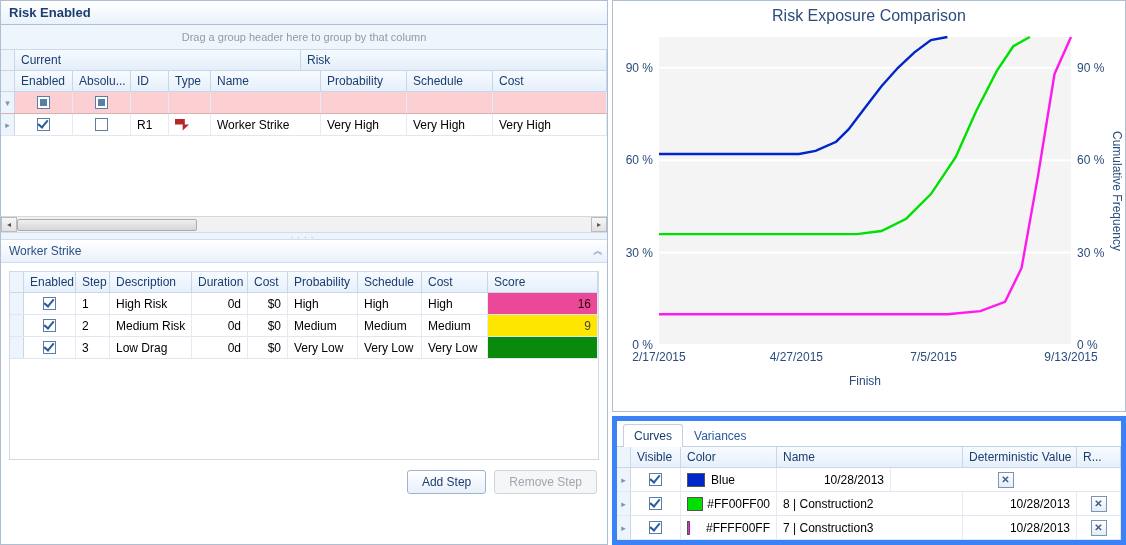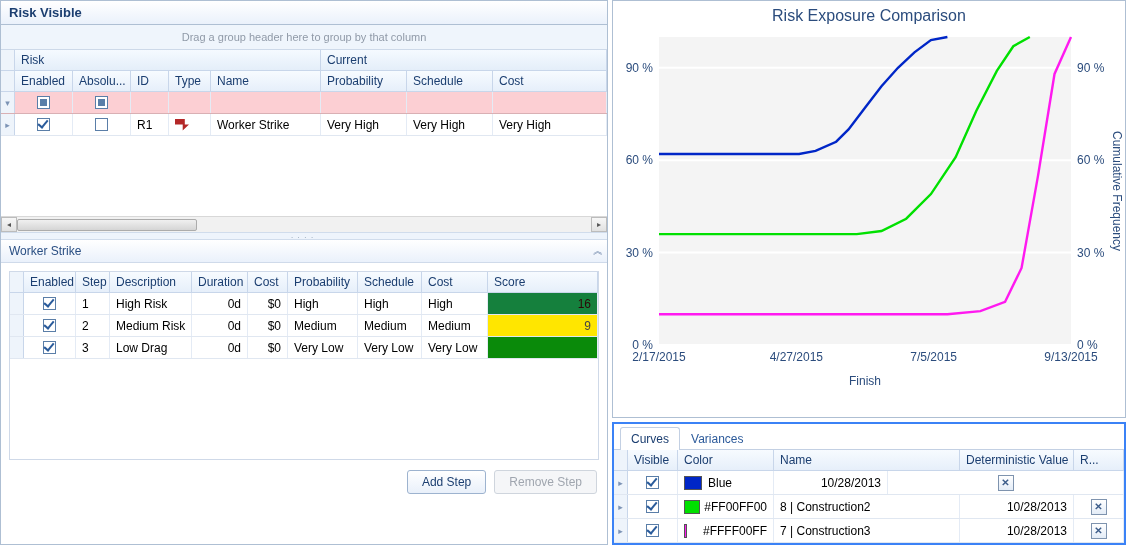--- a/index.html
+++ b/index.html
@@ -52,7 +52,7 @@
 <body>
 
 <div class="left">
-  <div class="panel-title">Risk Visible</div>
+  <div class="panel-title">Risk Enabled</div>
   <div class="group-header">Drag a group header here to group by that column</div>
   <div class="grid">
     <div class="ghead-row sp">

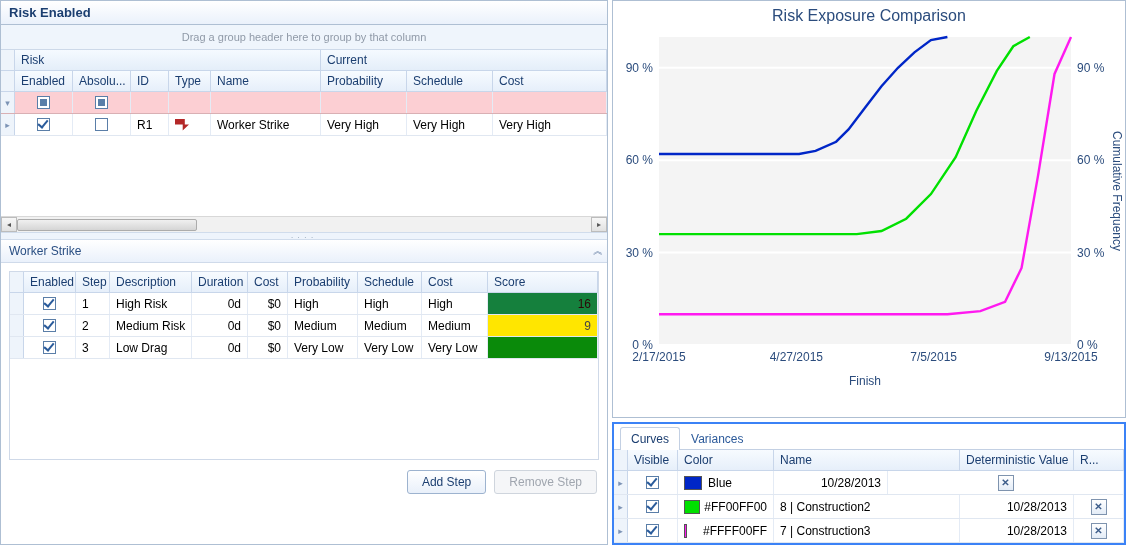--- a/index.html
+++ b/index.html
@@ -57,8 +57,8 @@
   <div class="grid">
     <div class="ghead-row sp">
       <div class="rowhdr"></div>
+      <div class="gh span" style="flex:1">Current</div>
       <div class="gh span" style="width:306px">Risk</div>
-      <div class="gh span" style="flex:1">Current</div>
     </div>
     <div class="ghead-row">
       <div class="rowhdr"></div>

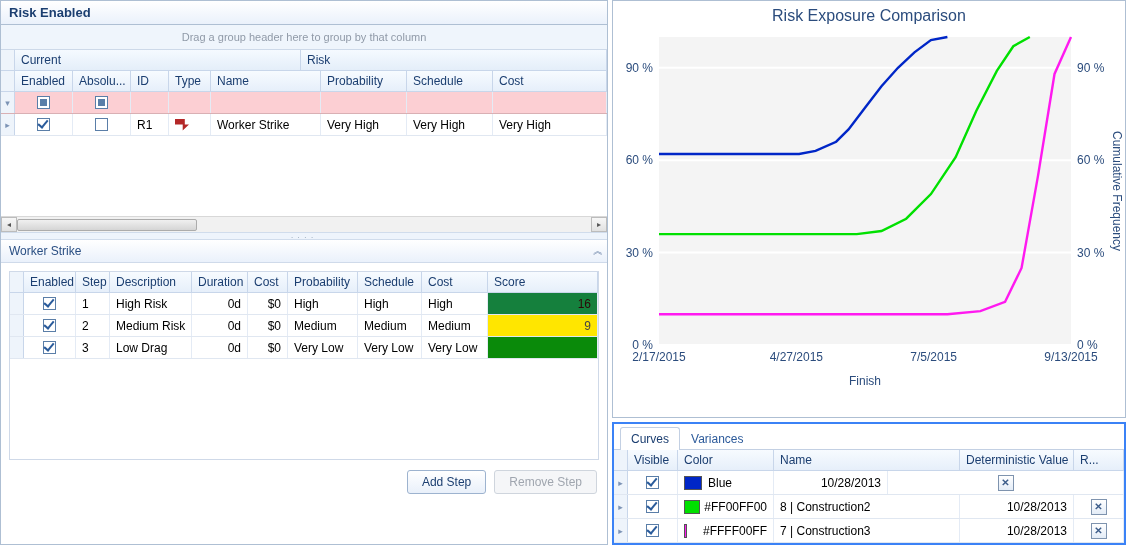--- a/index.html
+++ b/index.html
@@ -32,7 +32,7 @@
 .tab.active{background:#fff;border-color:#c3d0e3;font-weight:400;z-index:2}
 .tab:not(.active){color:#2c5a9a}
 .inner-table{margin:8px 8px 0 8px;border:1px solid #cfd9e8}
-.score-red{background:#15803d;color:#2e0808;text-align:center;padding-right:6px}
+.score-red{background:#ec4899;color:#2e0808;text-align:center;padding-right:6px}
 .score-yel{background:#ffe600;color:#444;text-align:right;padding-right:6px}
 .score-grn{background:#0a8a0a;color:#062e06;text-align:right;padding-right:6px}
 .btnrow{display:flex;justify-content:flex-end;gap:8px;padding:10px}

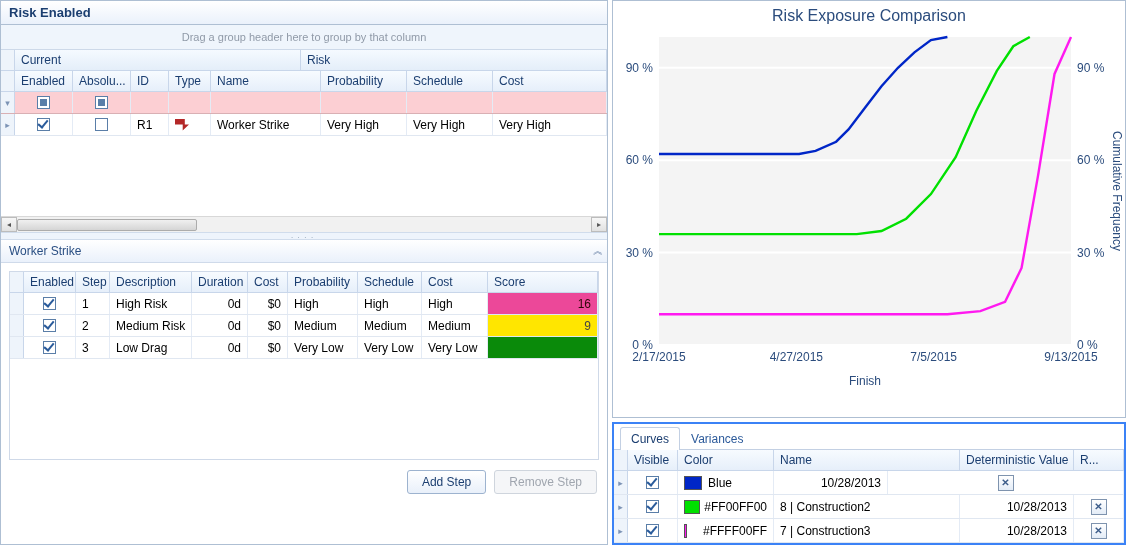--- a/index.html
+++ b/index.html
@@ -41,7 +41,7 @@
 .right .chart{flex:1;border:1px solid #aebfd3;position:relative;background:#fff}
 .chart-title{text-align:center;color:#2b4c7d;font-size:16px;padding:6px 0}
 svg{display:block}
-.curves-panel{border:2px solid #3b82f6;margin-top:4px}
+.curves-panel{border:5px solid #3b82f6;margin-top:4px}
 .curves-panel .tabs{background:#fff}
 .curve-grid .grow{height:24px}
 .colorbox{width:18px;height:14px;display:inline-block;border:1px solid #555}

